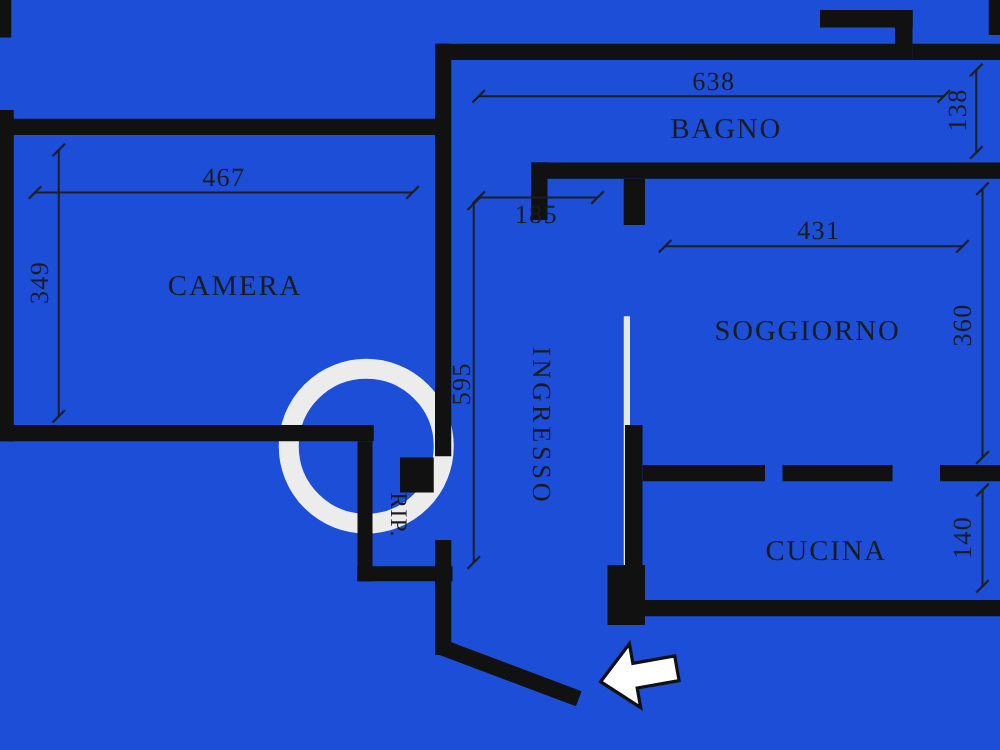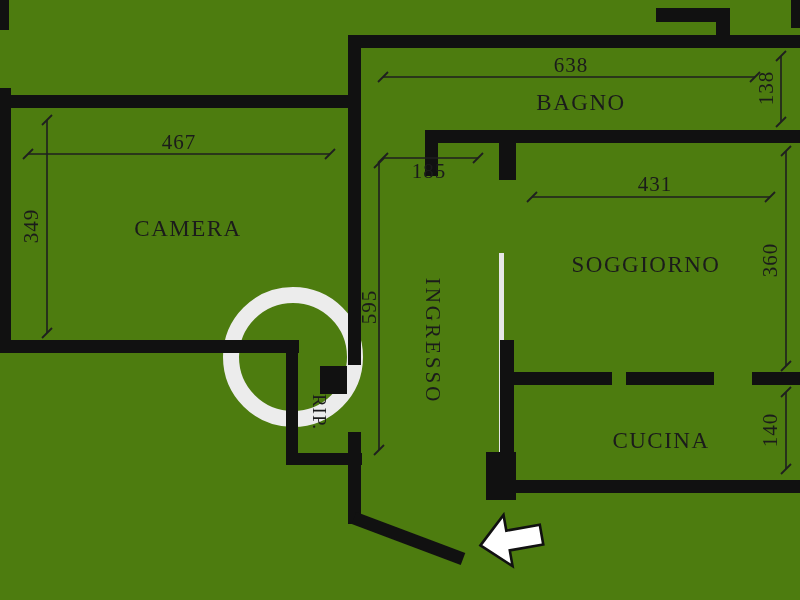--- a/index.html
+++ b/index.html
@@ -3,7 +3,7 @@
 <meta charset="utf-8">
 <style>
   html,body{margin:0;padding:0;background:#fff;}
-  .stage{position:relative;width:800px;height:600px;background:#4d7c0f;overflow:hidden;}
+  .stage{position:relative;width:800px;height:600px;background:#1d4ed8;overflow:hidden;}
   svg{display:block;}
   .wall{fill:#111111;stroke:none;}
   .dim{stroke:#1f1f1f;stroke-width:1.6;fill:none;}

